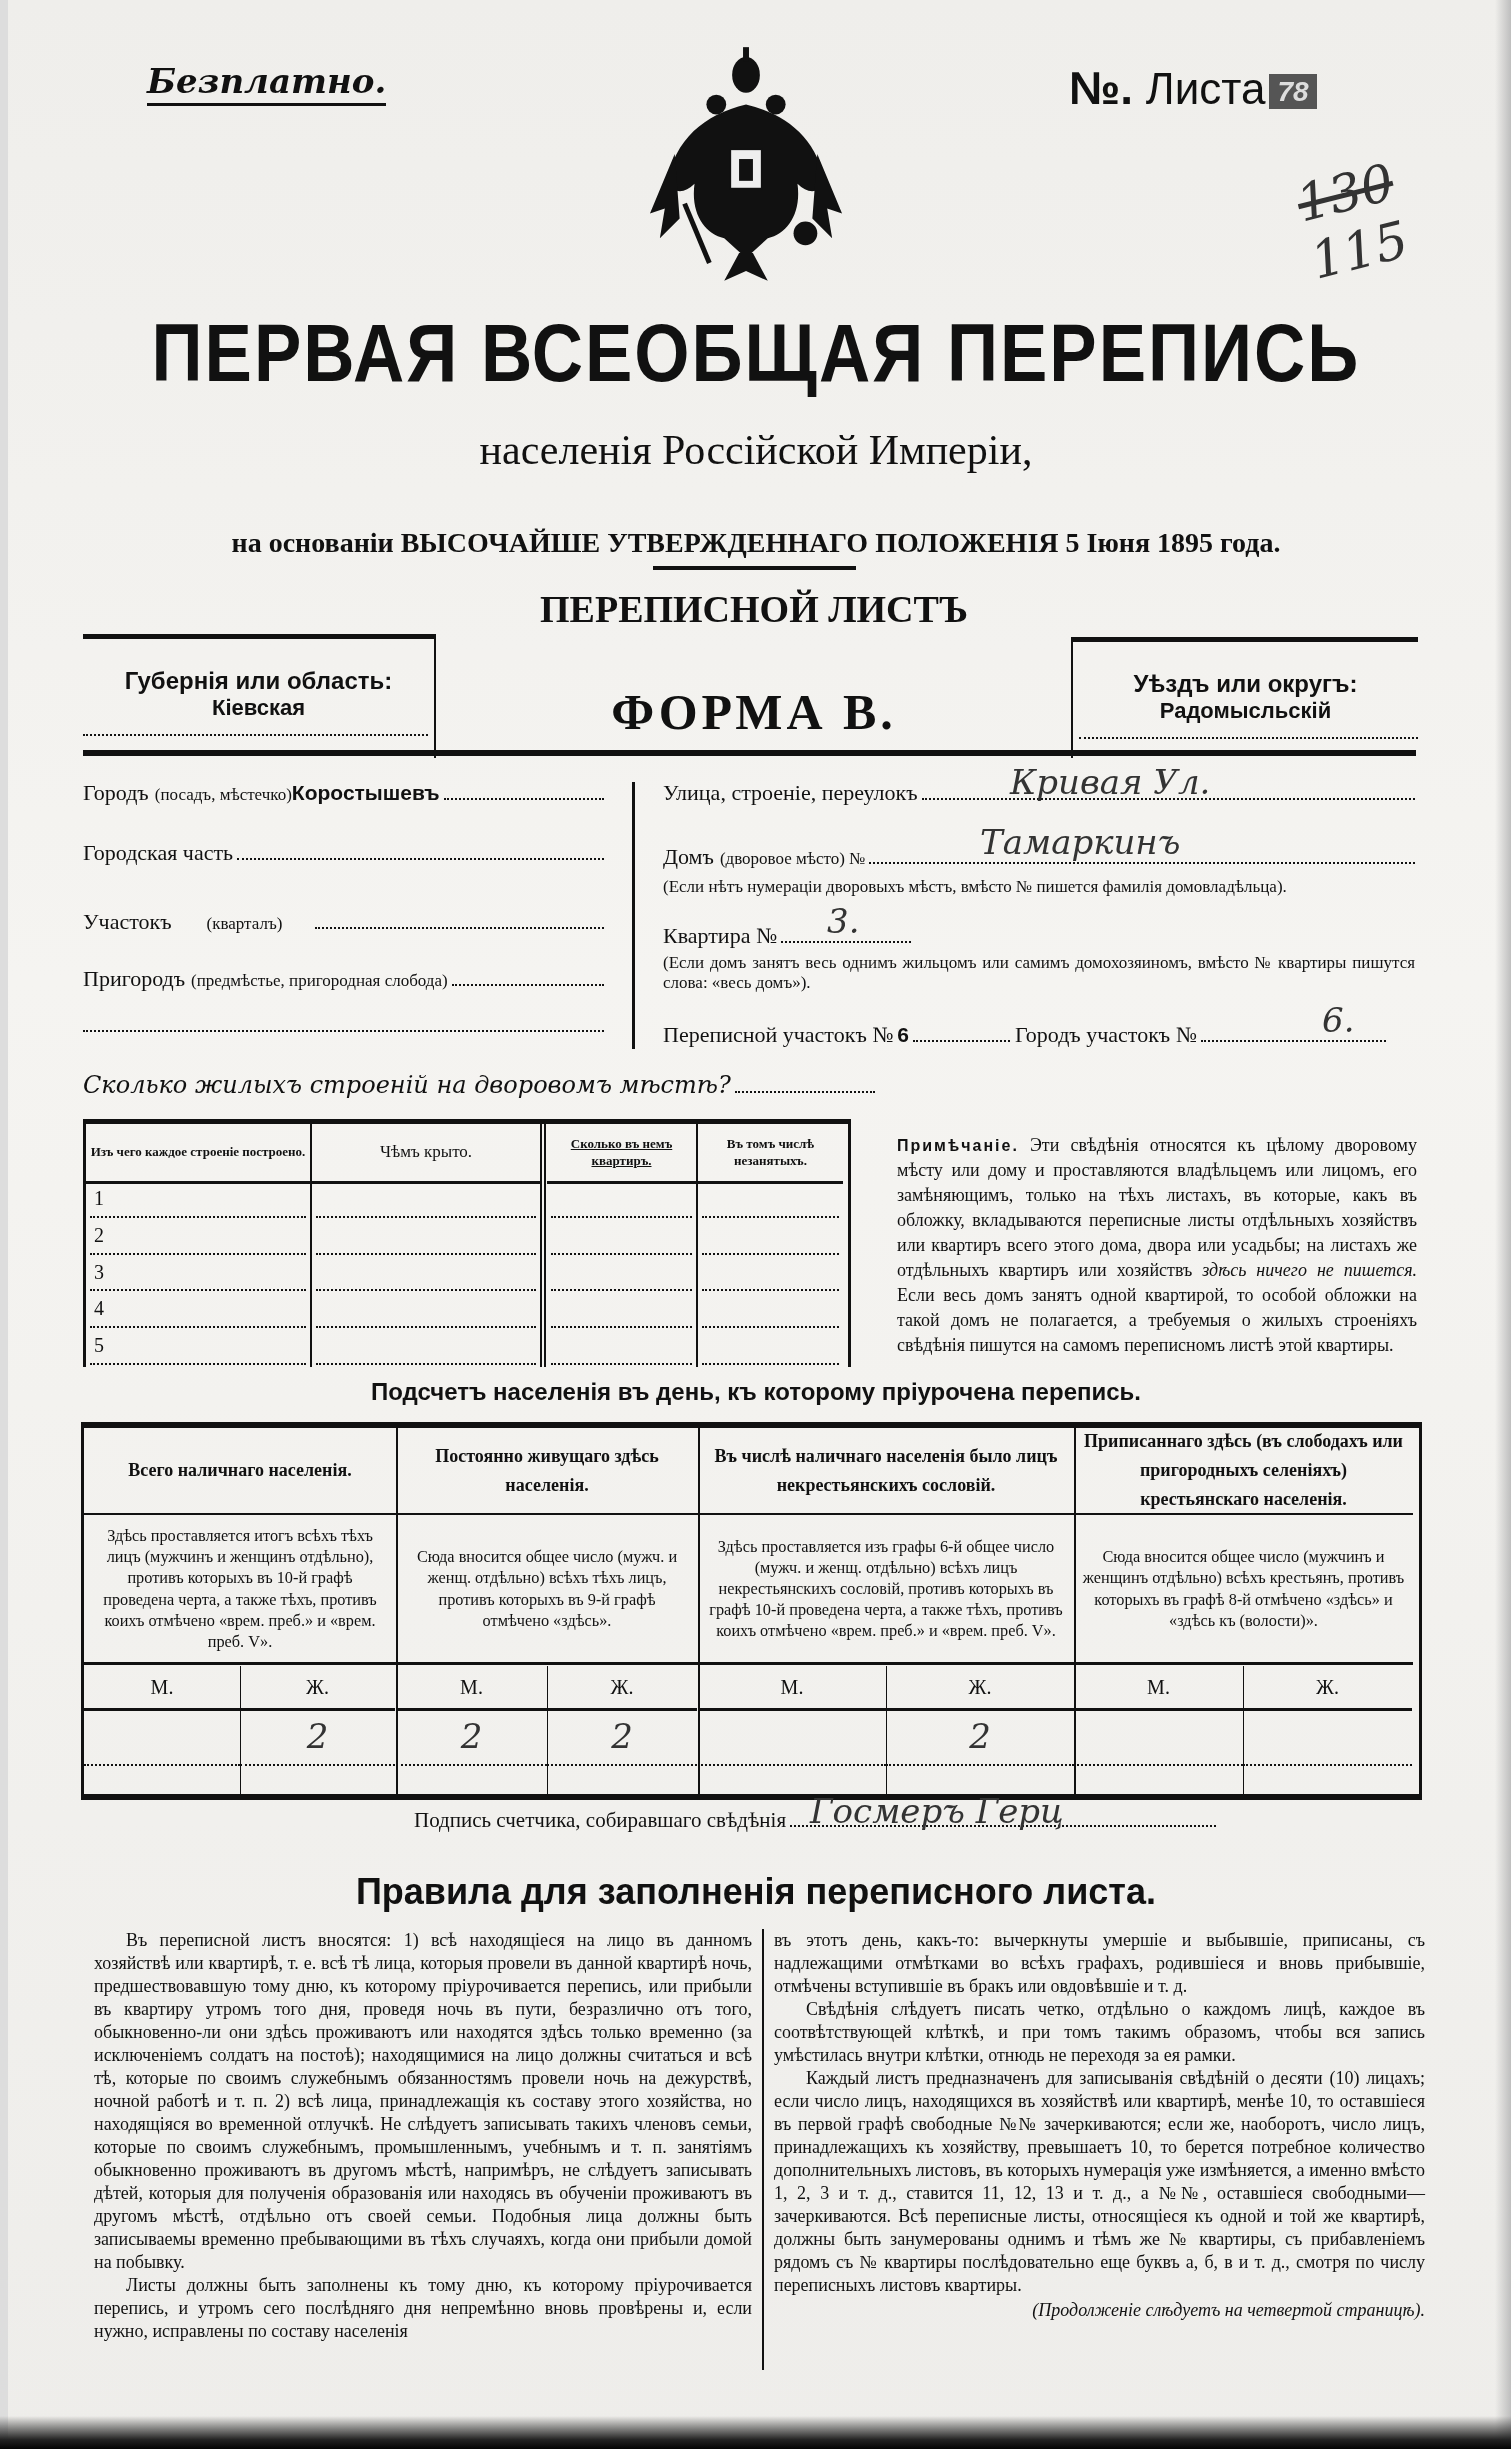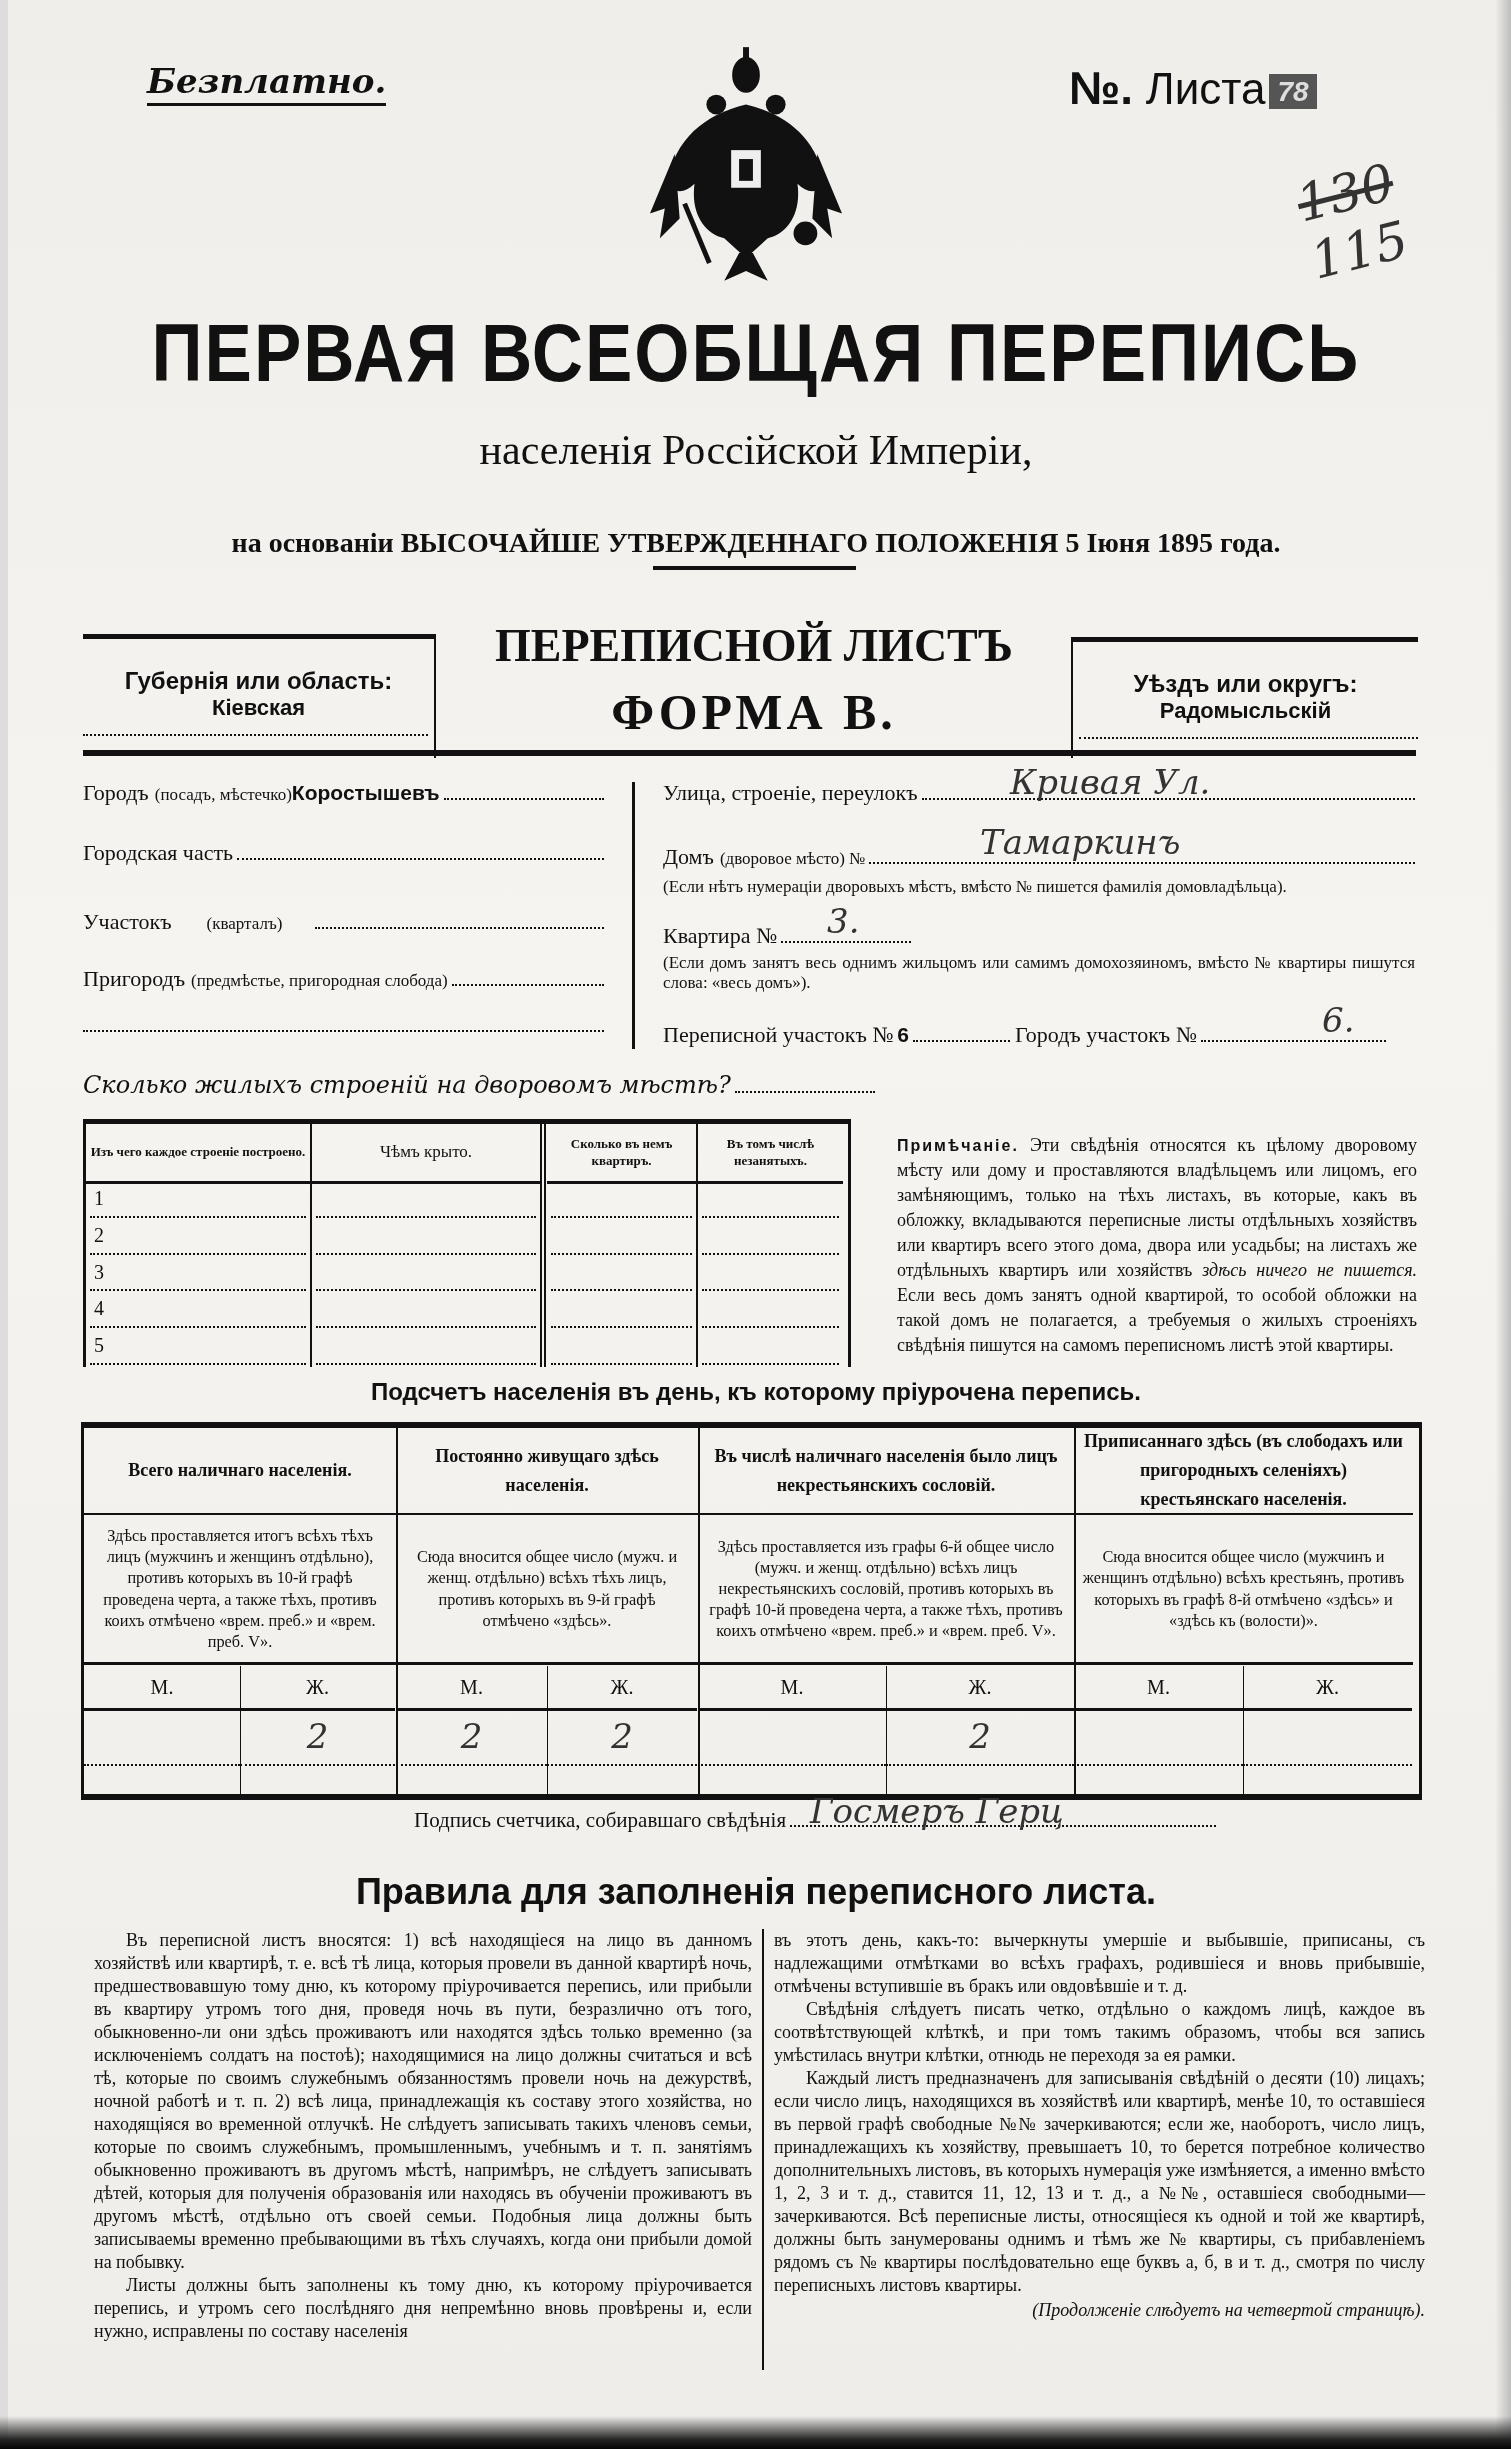--- a/index.html
+++ b/index.html
@@ -28,7 +28,7 @@
   .hb-label{font-family:"Liberation Sans",sans-serif;font-weight:bold;font-size:24px;text-align:center;width:100%;}
   .hb-val{font-family:"Liberation Sans",sans-serif;font-weight:bold;font-size:22px;text-align:center;width:100%;}
   .hb-dots{position:absolute;left:0;right:0;border-top:2px dotted #111;}
-  .ftitle{left:436px;width:636px;top:619px;text-align:center;font-family:"Liberation Serif",serif;font-weight:bold;font-size:46px;}
+  .ftitle{left:436px;width:636px;top:587px;text-align:center;font-family:"Liberation Serif",serif;font-weight:bold;font-size:38px;}
   .fform{left:436px;width:636px;top:683px;text-align:center;font-family:"Liberation Serif",serif;font-weight:bold;font-size:50px;letter-spacing:4px;}
   
   .fl{font-family:"Liberation Serif",serif;font-size:22px;display:flex;align-items:baseline;}

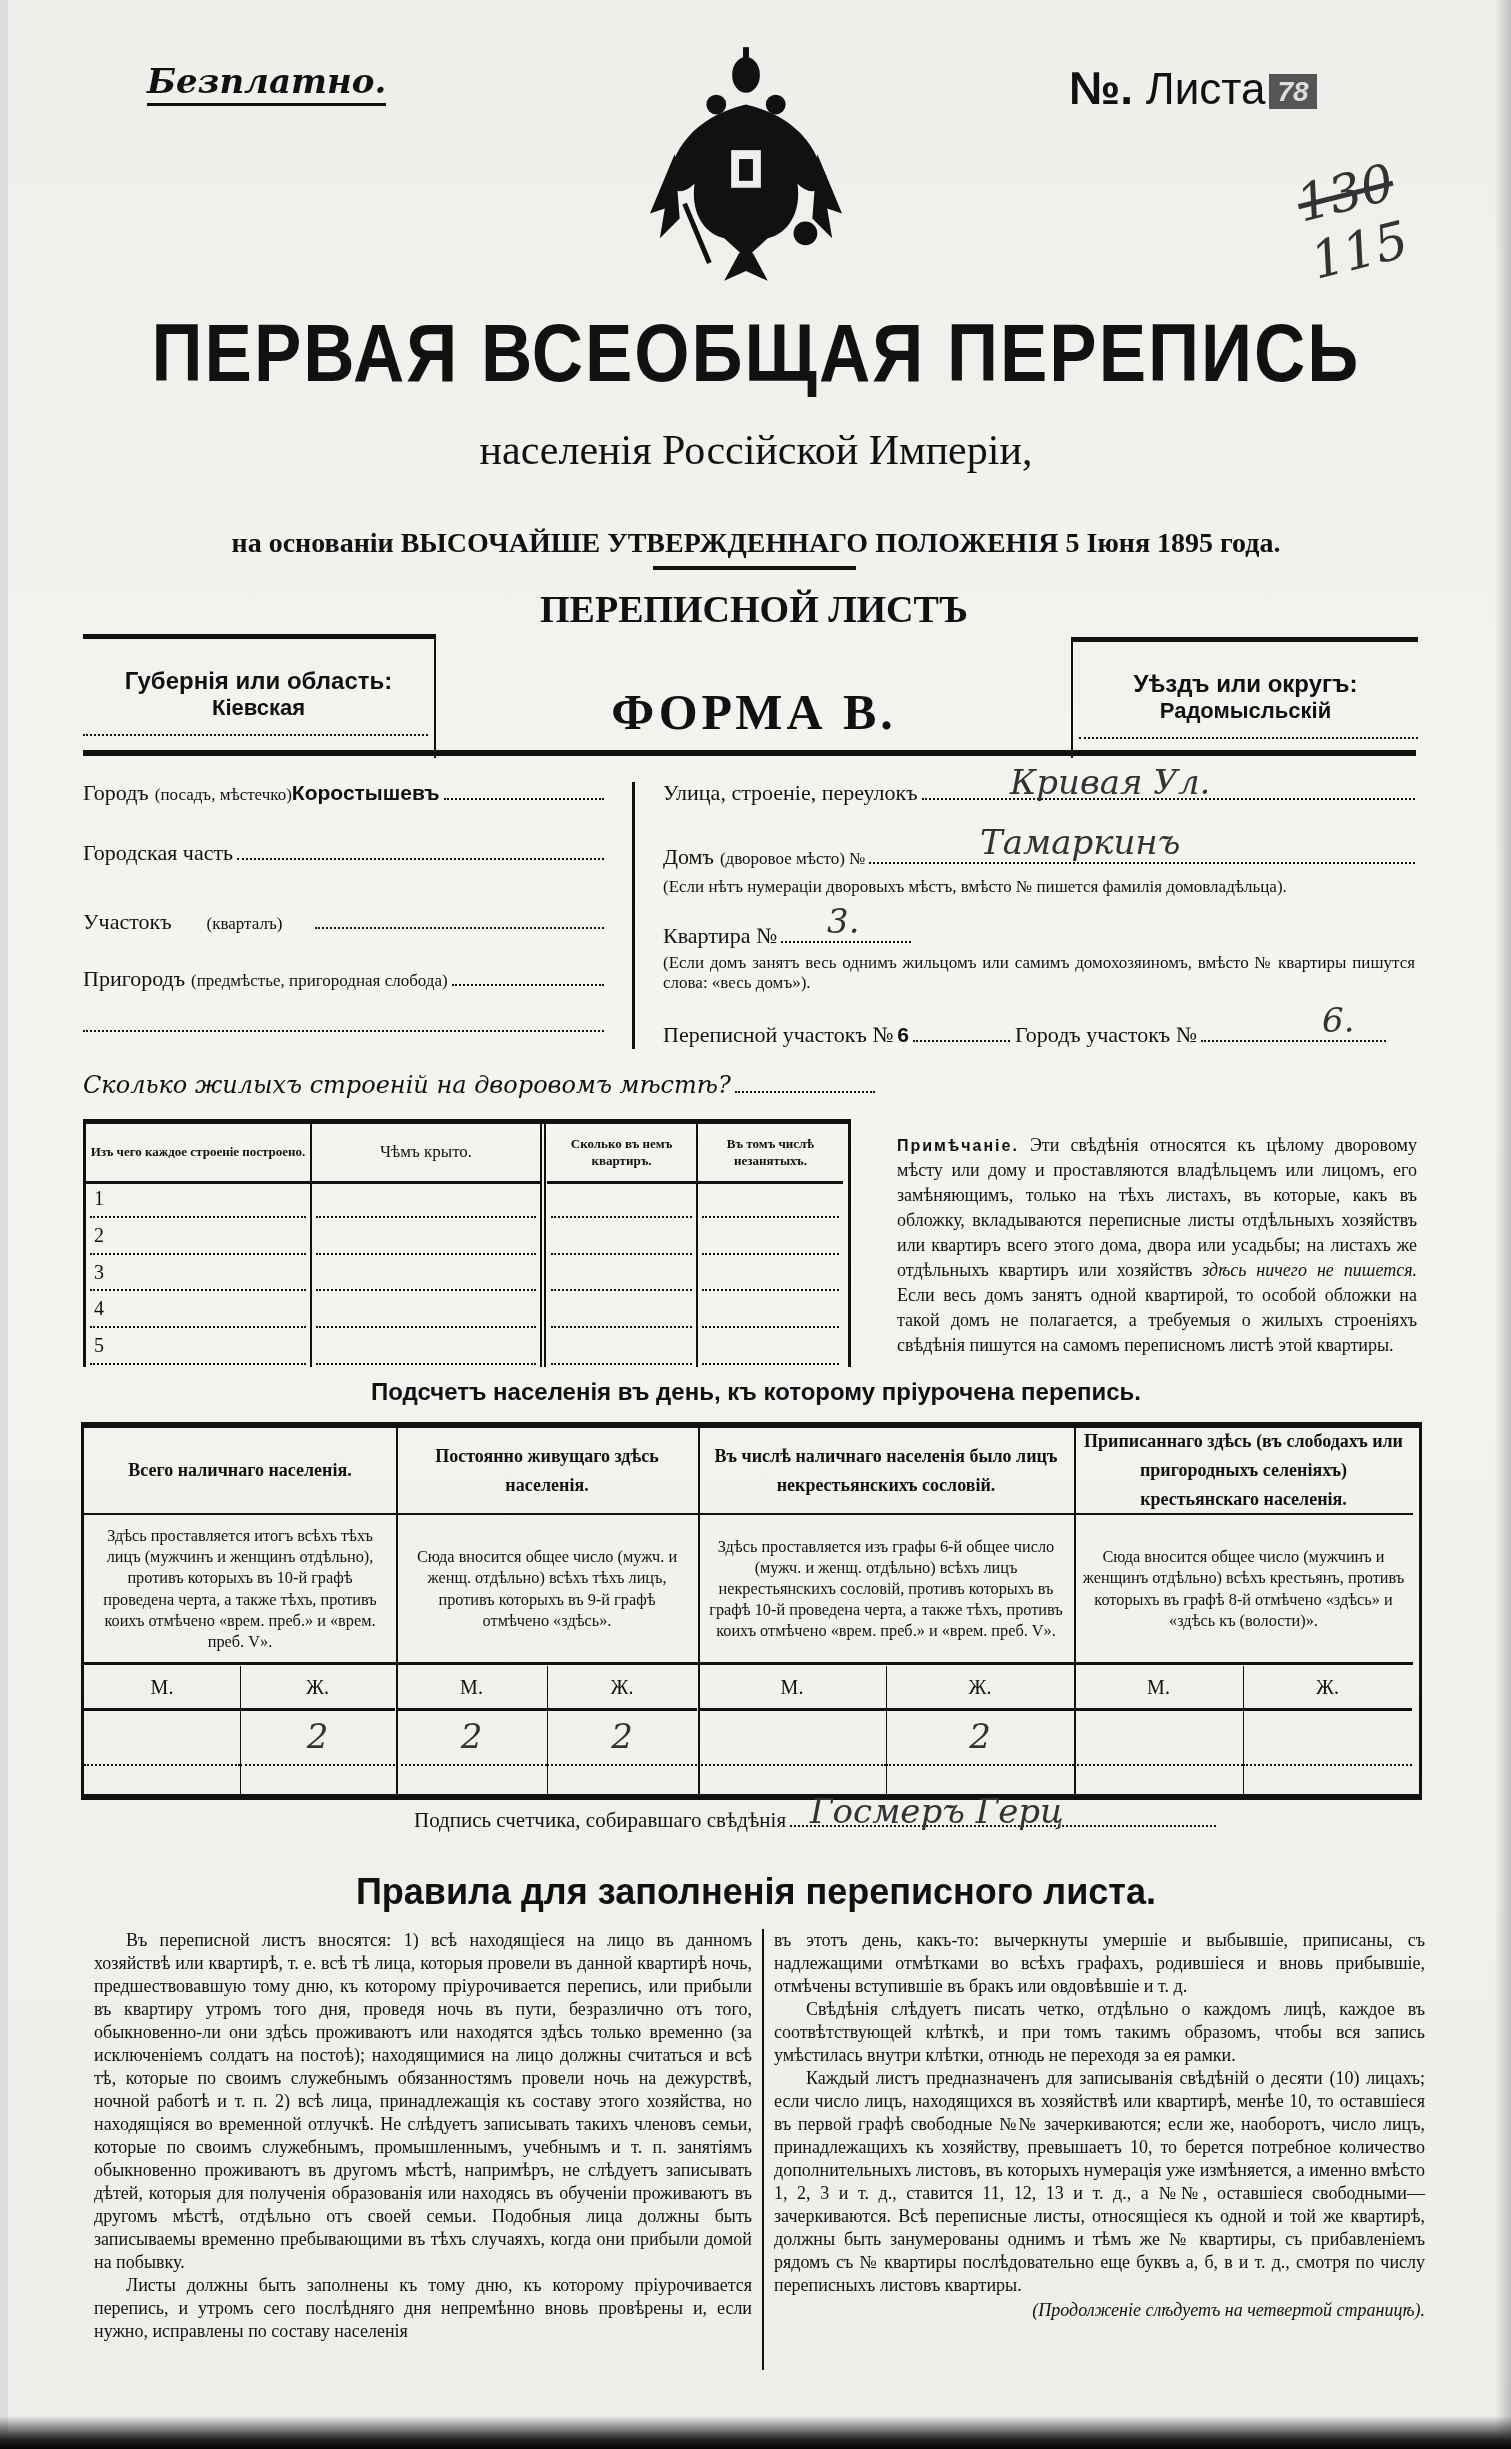--- a/index.html
+++ b/index.html
@@ -192,7 +192,7 @@
       <div class="hdr" style="left:0;width:228px;font-size:17px;font-weight:normal;">Чѣмъ крыто.</div>
     </div>
     <div class="col" style="left:461px;width:149px;border-right:2px solid #111;">
-      <div class="hdr" style="left:0;width:149px;">Сколько въ немъ квартиръ.</div>
+      <div class="hdr" style="left:0;width:149px;text-decoration:underline;">Сколько въ немъ квартиръ.</div>
     </div>
     <div class="col" style="left:612px;width:145px;">
       <div class="hdr" style="left:0;width:145px;">Въ томъ числѣ незанятыхъ.</div>

